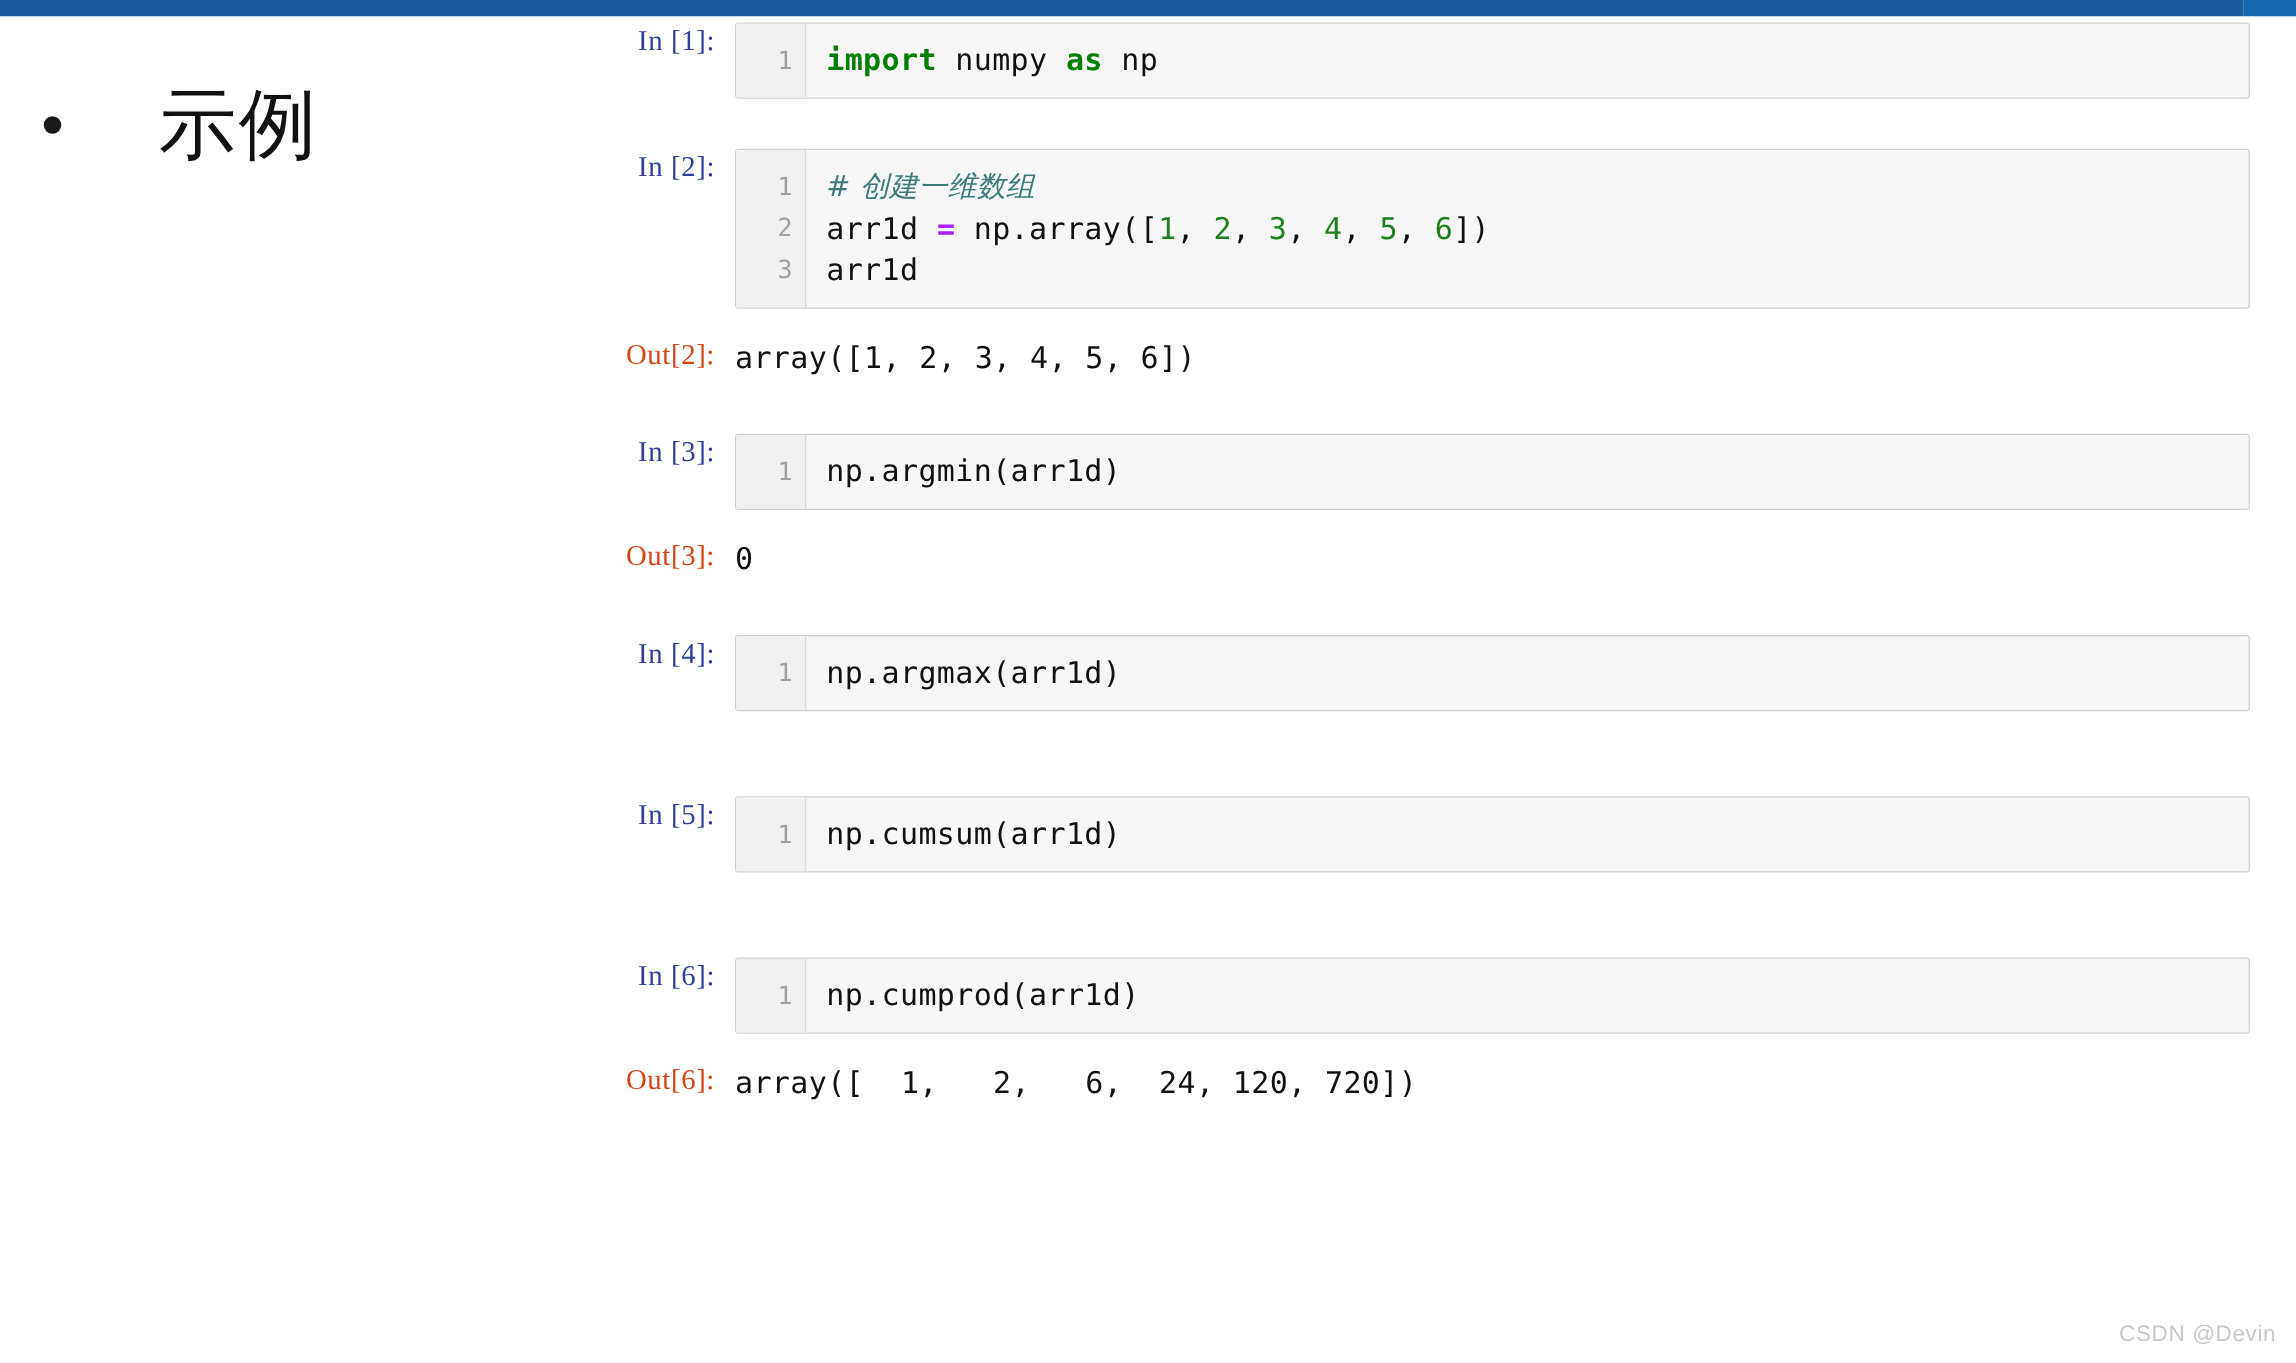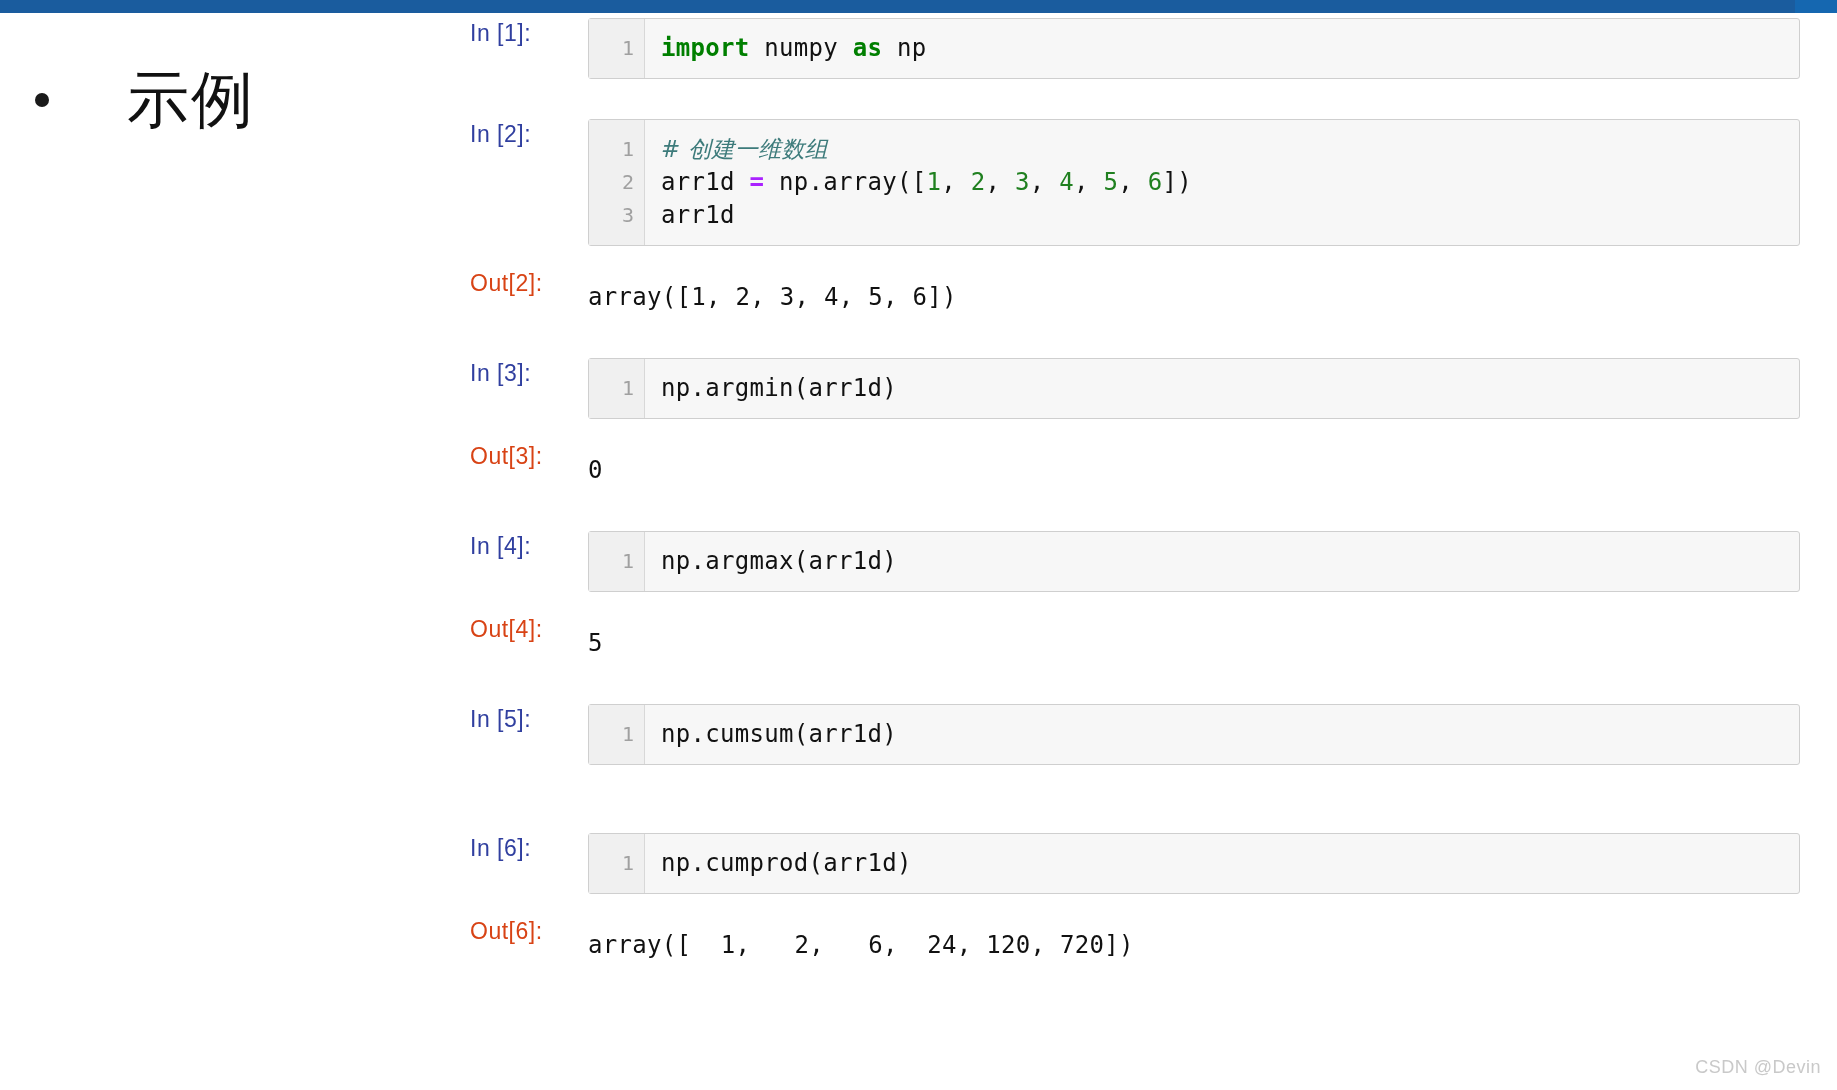--- a/index.html
+++ b/index.html
@@ -84,9 +84,10 @@
   .prompt {
     width: 118px;
     flex: none;
-    padding-right: 4px;
+    text-align: right;
+    padding-right: 16px;
     box-sizing: border-box;
-    font-family: Liberation Sans, sans-serif;
+    font-family: Liberation Serif, serif;
     font-size: 23px;
     line-height: 30px;
     white-space: pre;

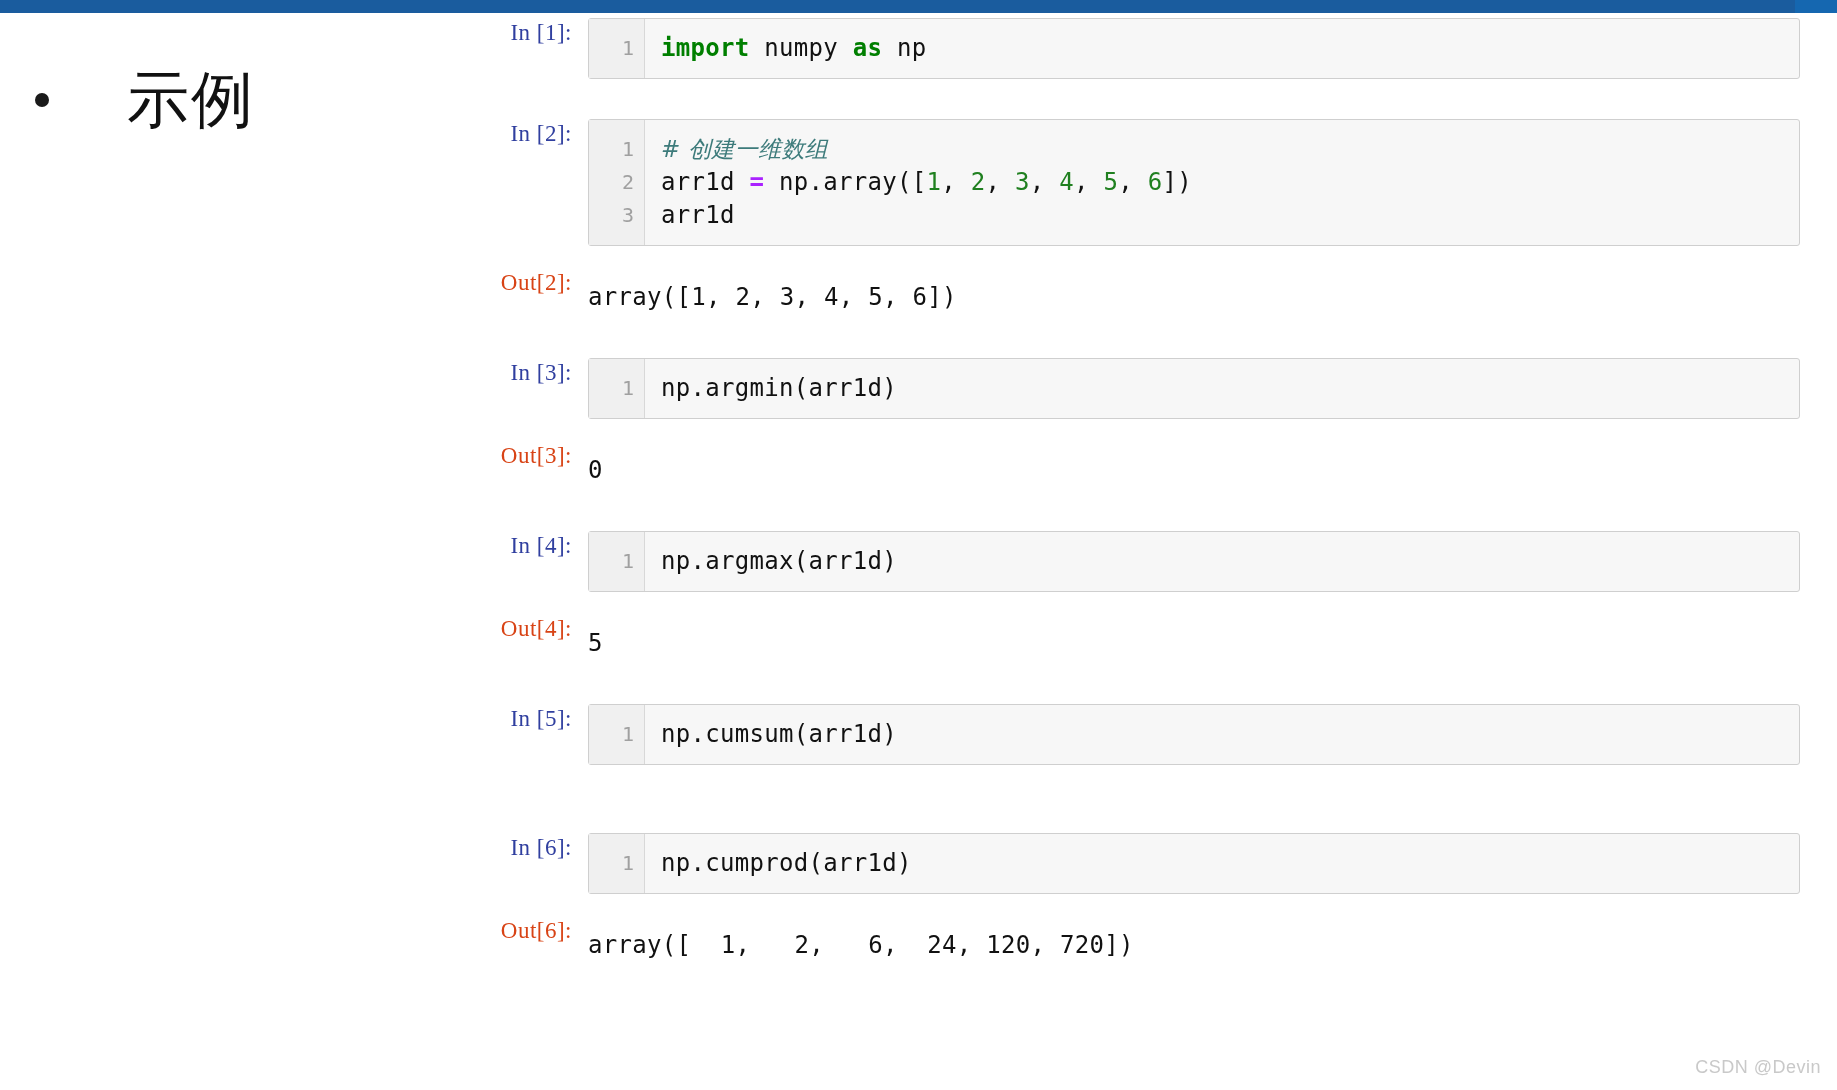--- a/index.html
+++ b/index.html
@@ -142,7 +142,6 @@
     color: #111111;
     white-space: pre;
     letter-spacing: 0.3px;
-    margin-top: 12px;
   }
 
   

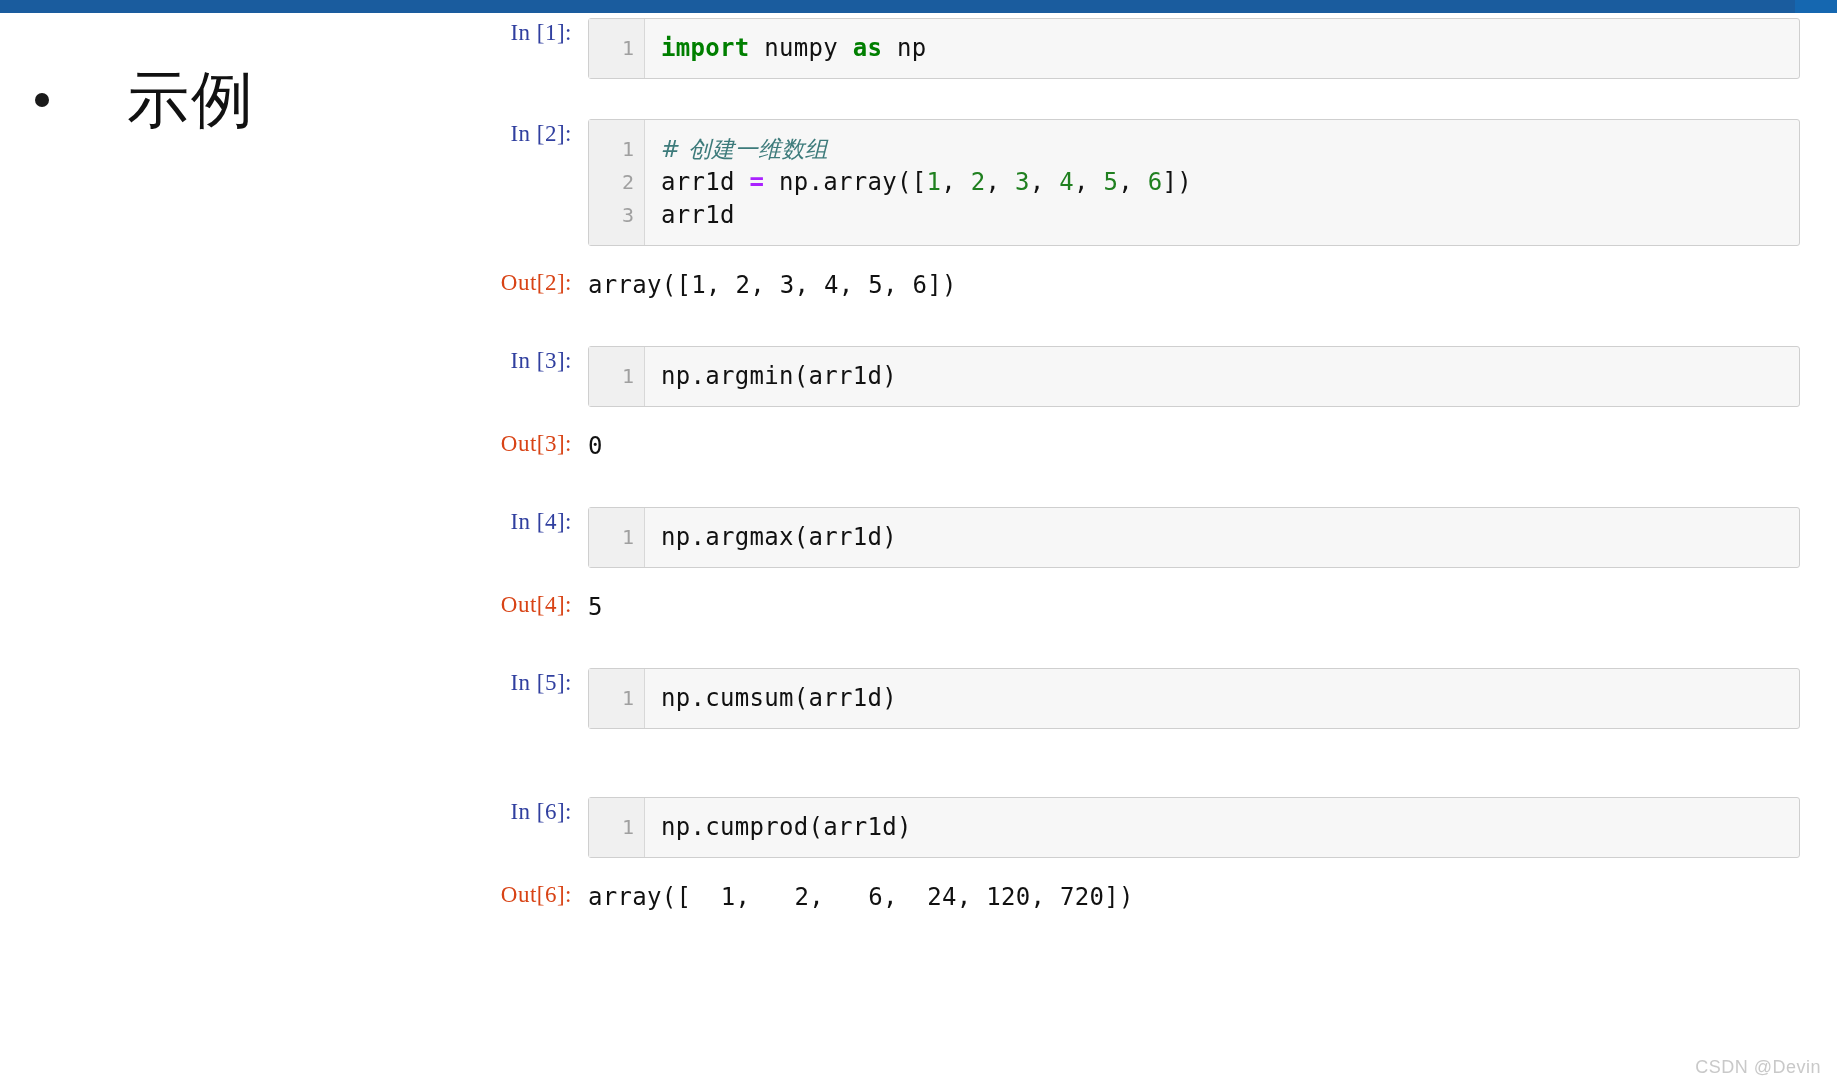--- a/index.html
+++ b/index.html
@@ -232,10 +232,6 @@
         </div>
       </div>
       <div class="gap-sm"></div>
-      <div class="nb-row">
-        <div class="prompt out">Out[4]:</div>
-        <div class="output-text">5</div>
-      </div>
     </div>
     <div class="gap-lg"></div>
     <div class="nb-block">

